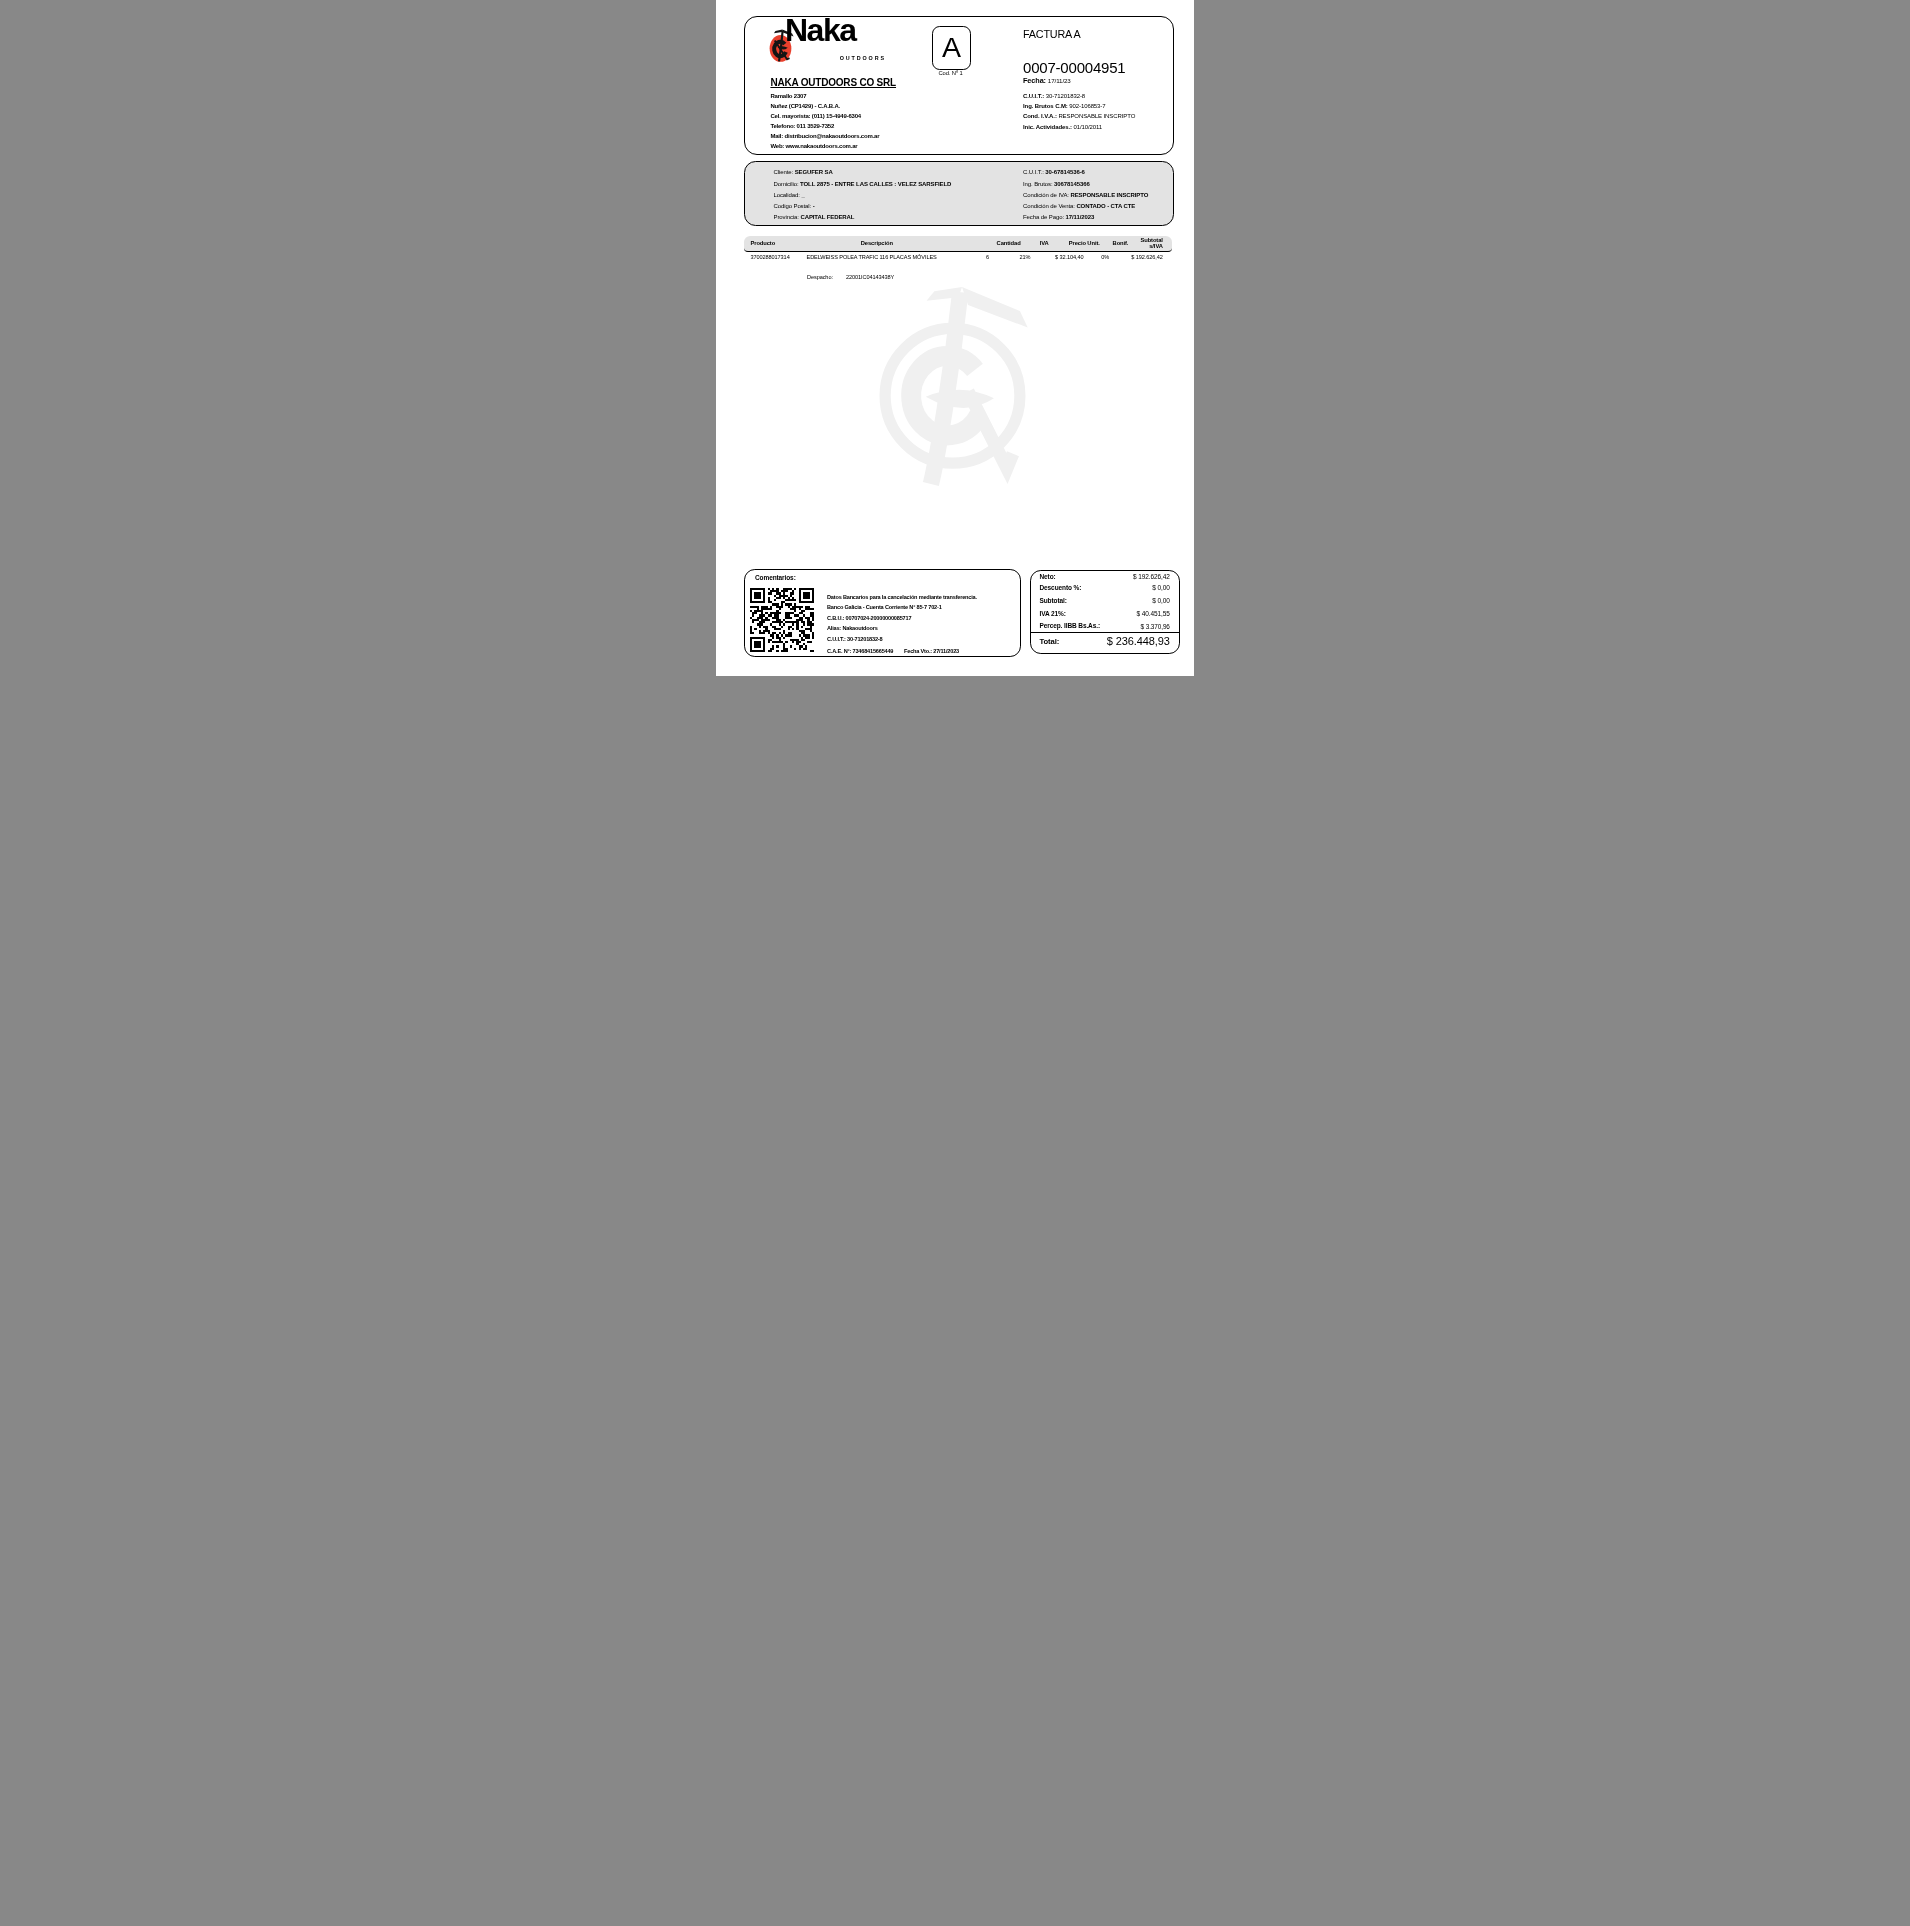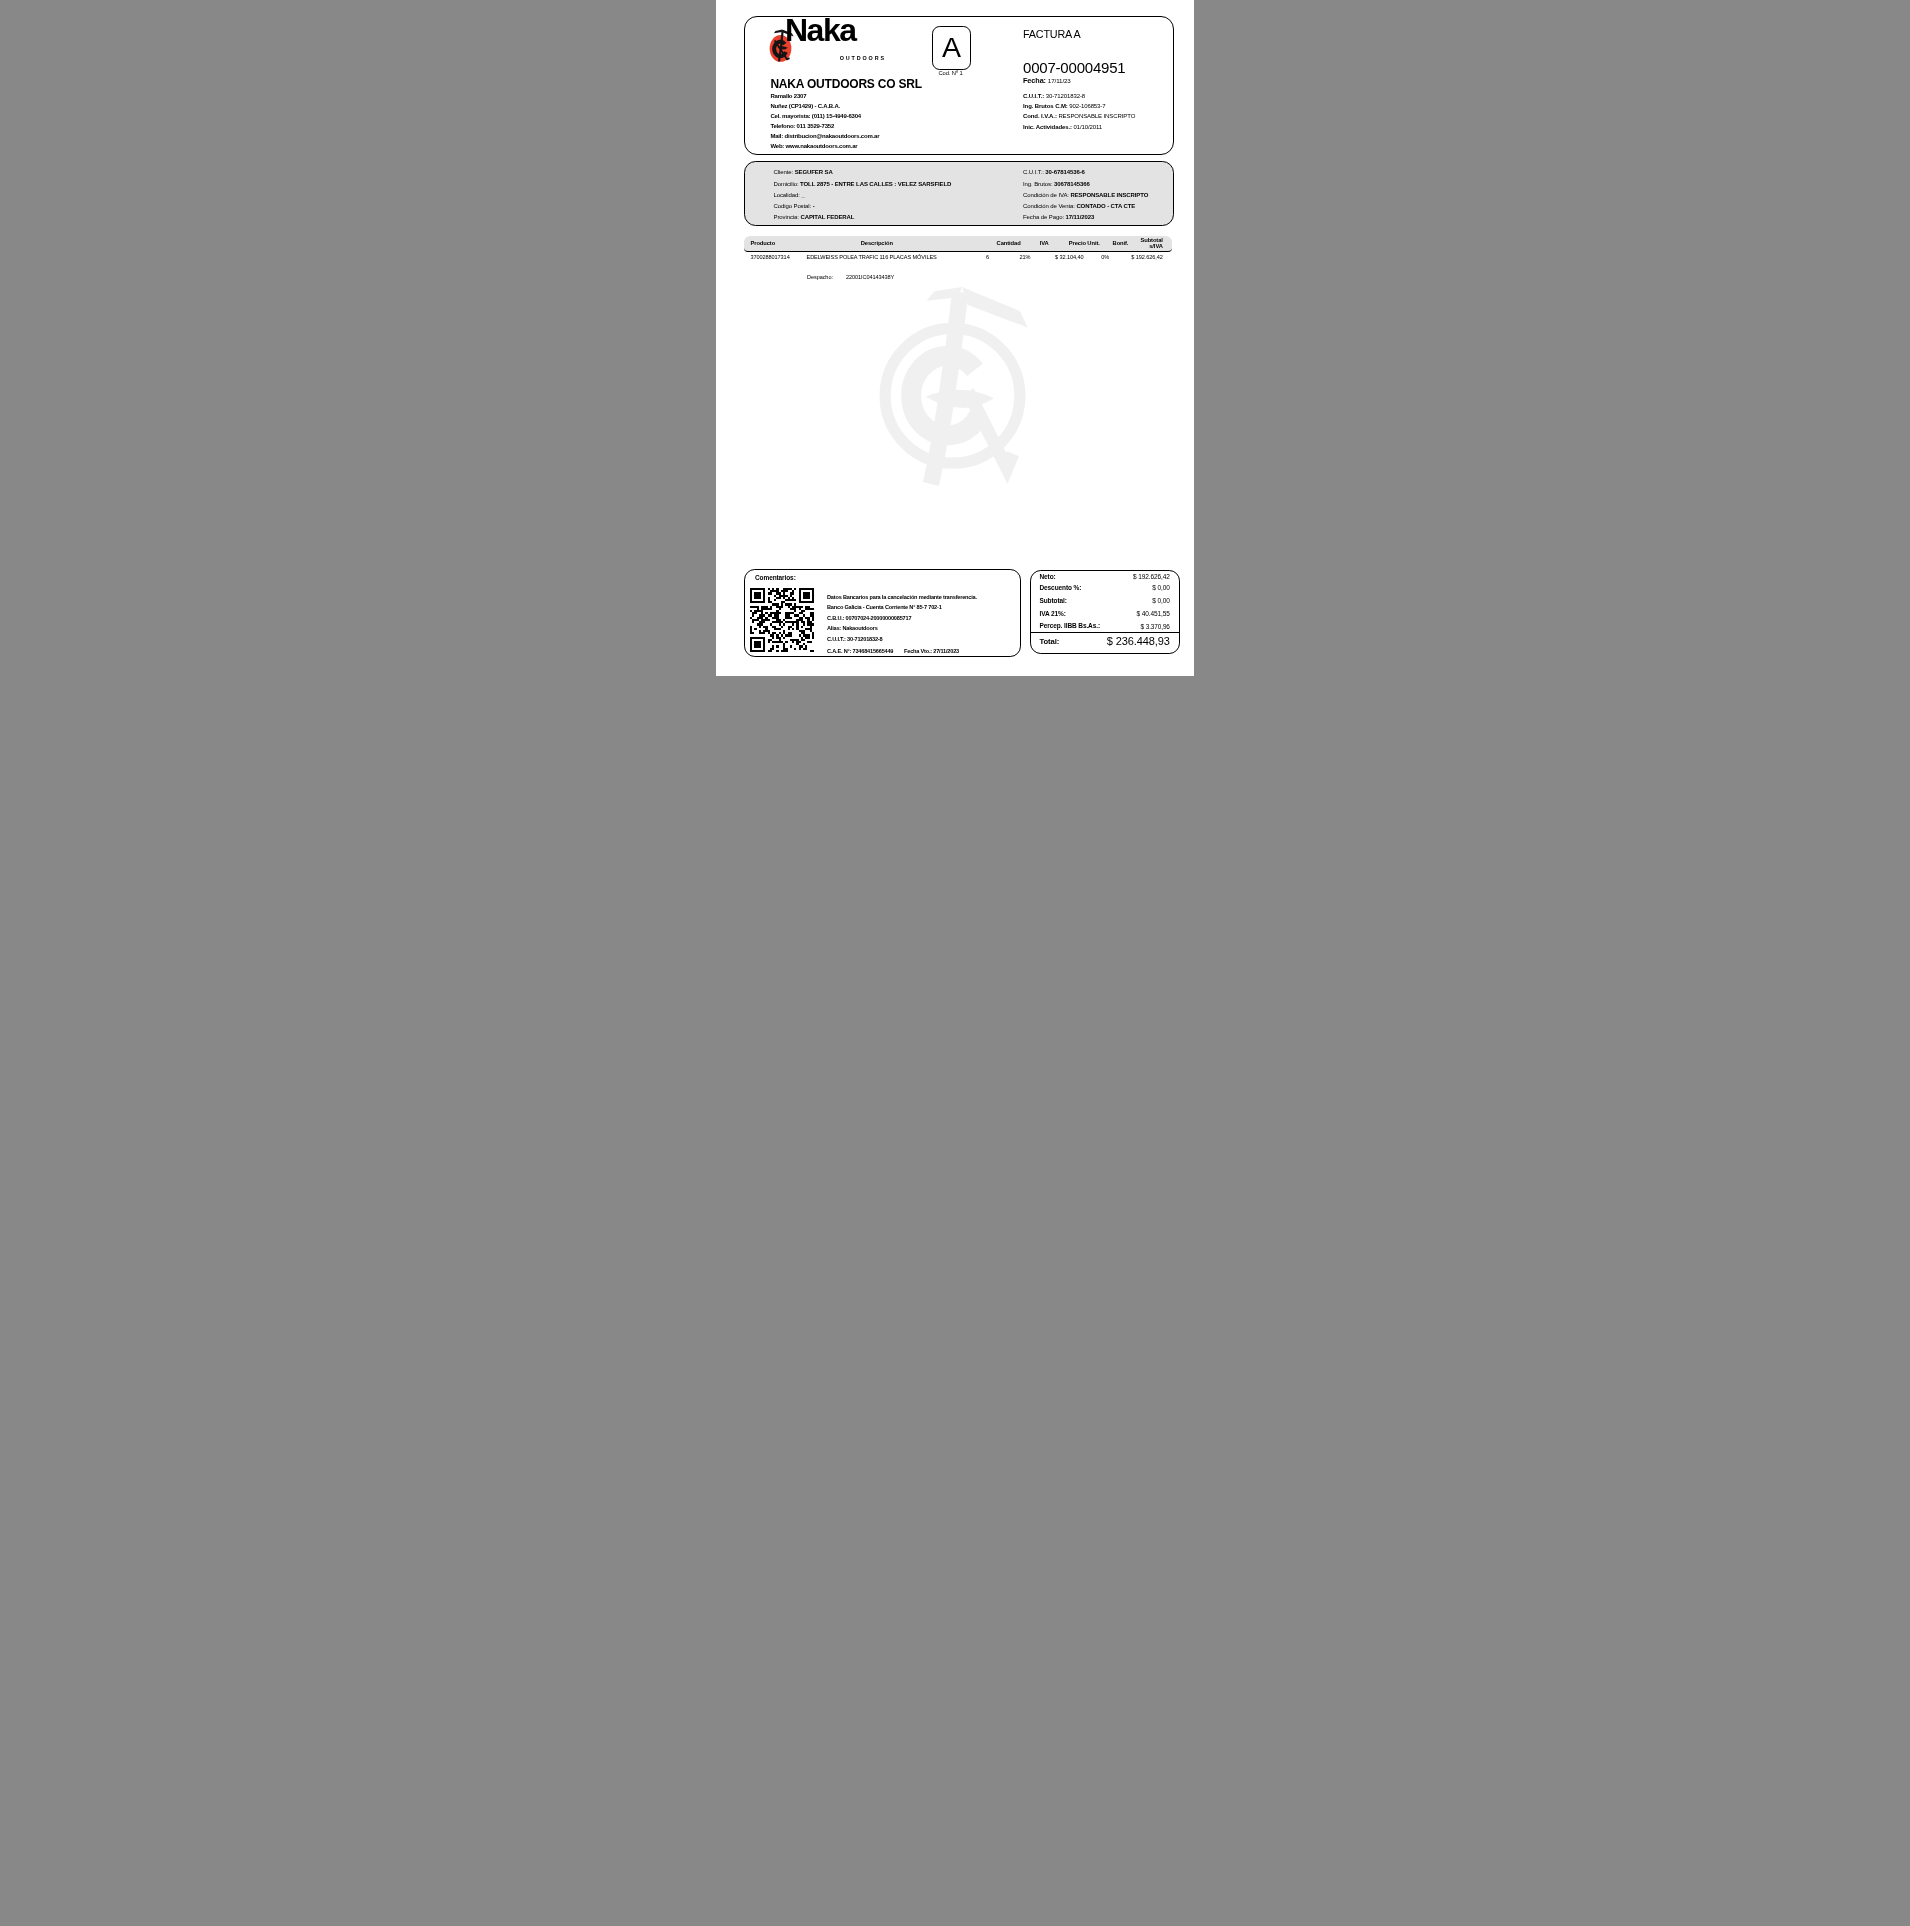--- a/index.html
+++ b/index.html
@@ -15,7 +15,7 @@
   .logo-icon{left:21px;top:10.8px;width:29px;height:35px;}
   .brand{left:40px;top:-3.1px;font-size:32px;font-weight:600;letter-spacing:-1.5px;line-height:1;}
   .brand-sub{left:82px;top:38px;width:59px;text-align:right;font-size:5.4px;font-weight:600;letter-spacing:1.9px;}
-  .co-name{left:25.4px;top:60px;font-size:12px;letter-spacing:-0.2px;}
+  .co-name{left:25.4px;top:60px;font-size:10px;letter-spacing:-0.2px;text-decoration:underline;}
   .addr{left:25.4px;top:74px;font-size:6px;line-height:10px;letter-spacing:-0.2px;}
   .letter-box{left:187px;top:8.5px;width:37px;height:42px;border:1.3px solid #000;border-radius:7.7px;
               display:flex;align-items:center;justify-content:center;font-size:28.5px;font-weight:400;}

